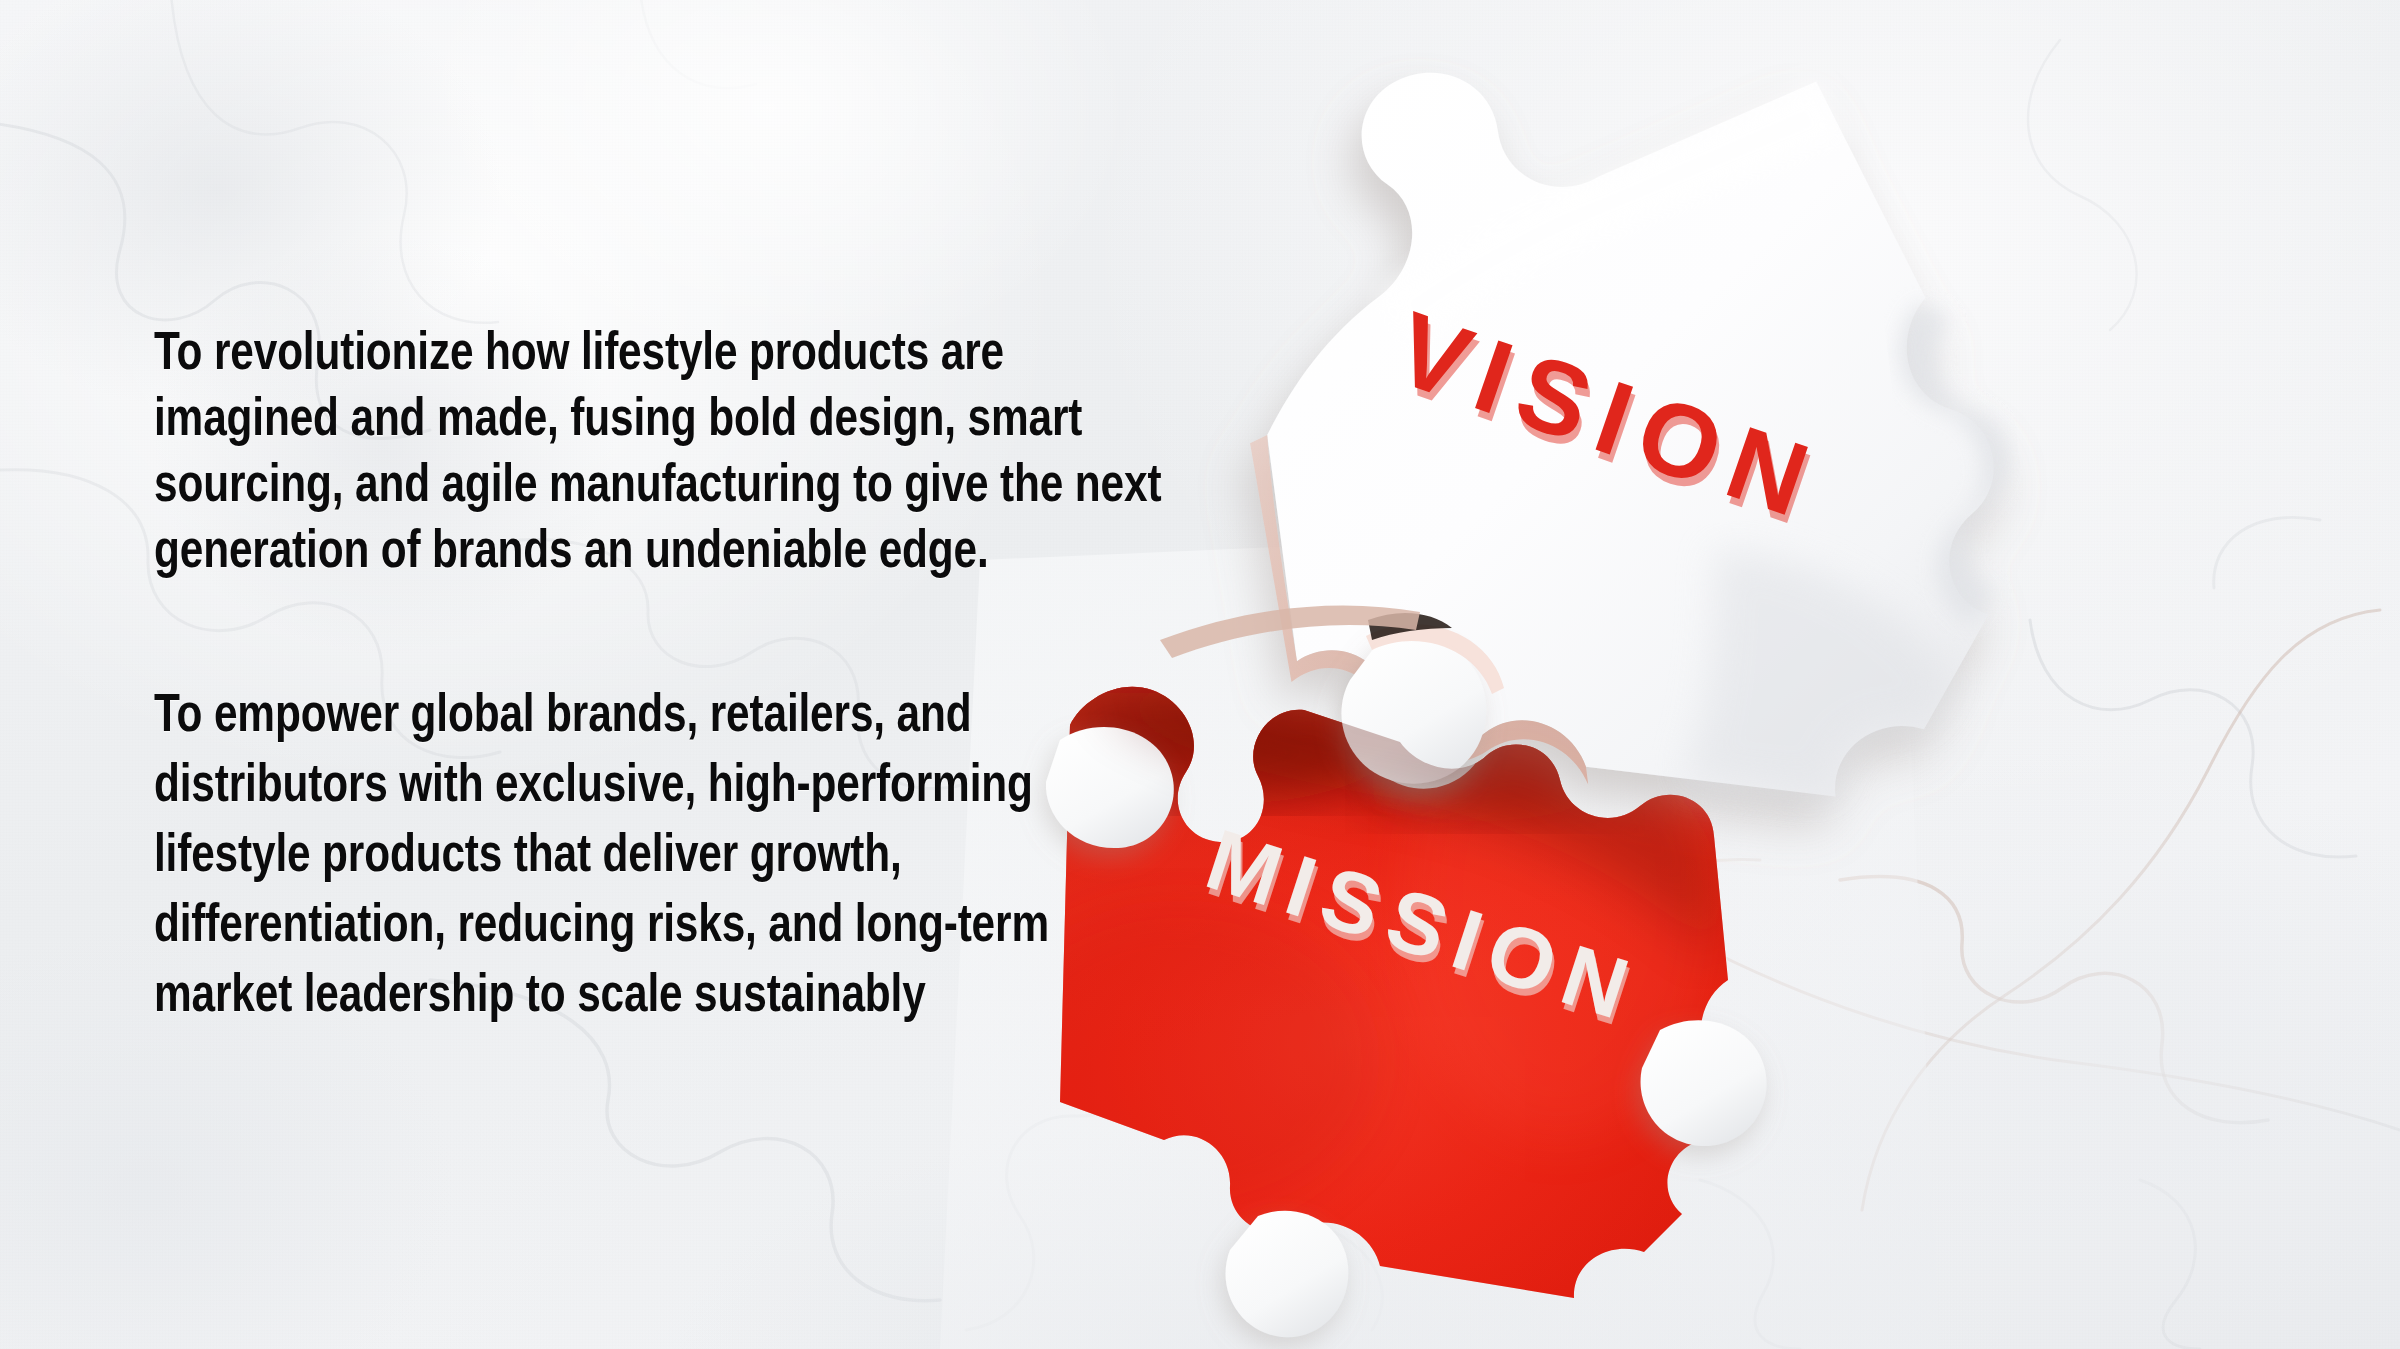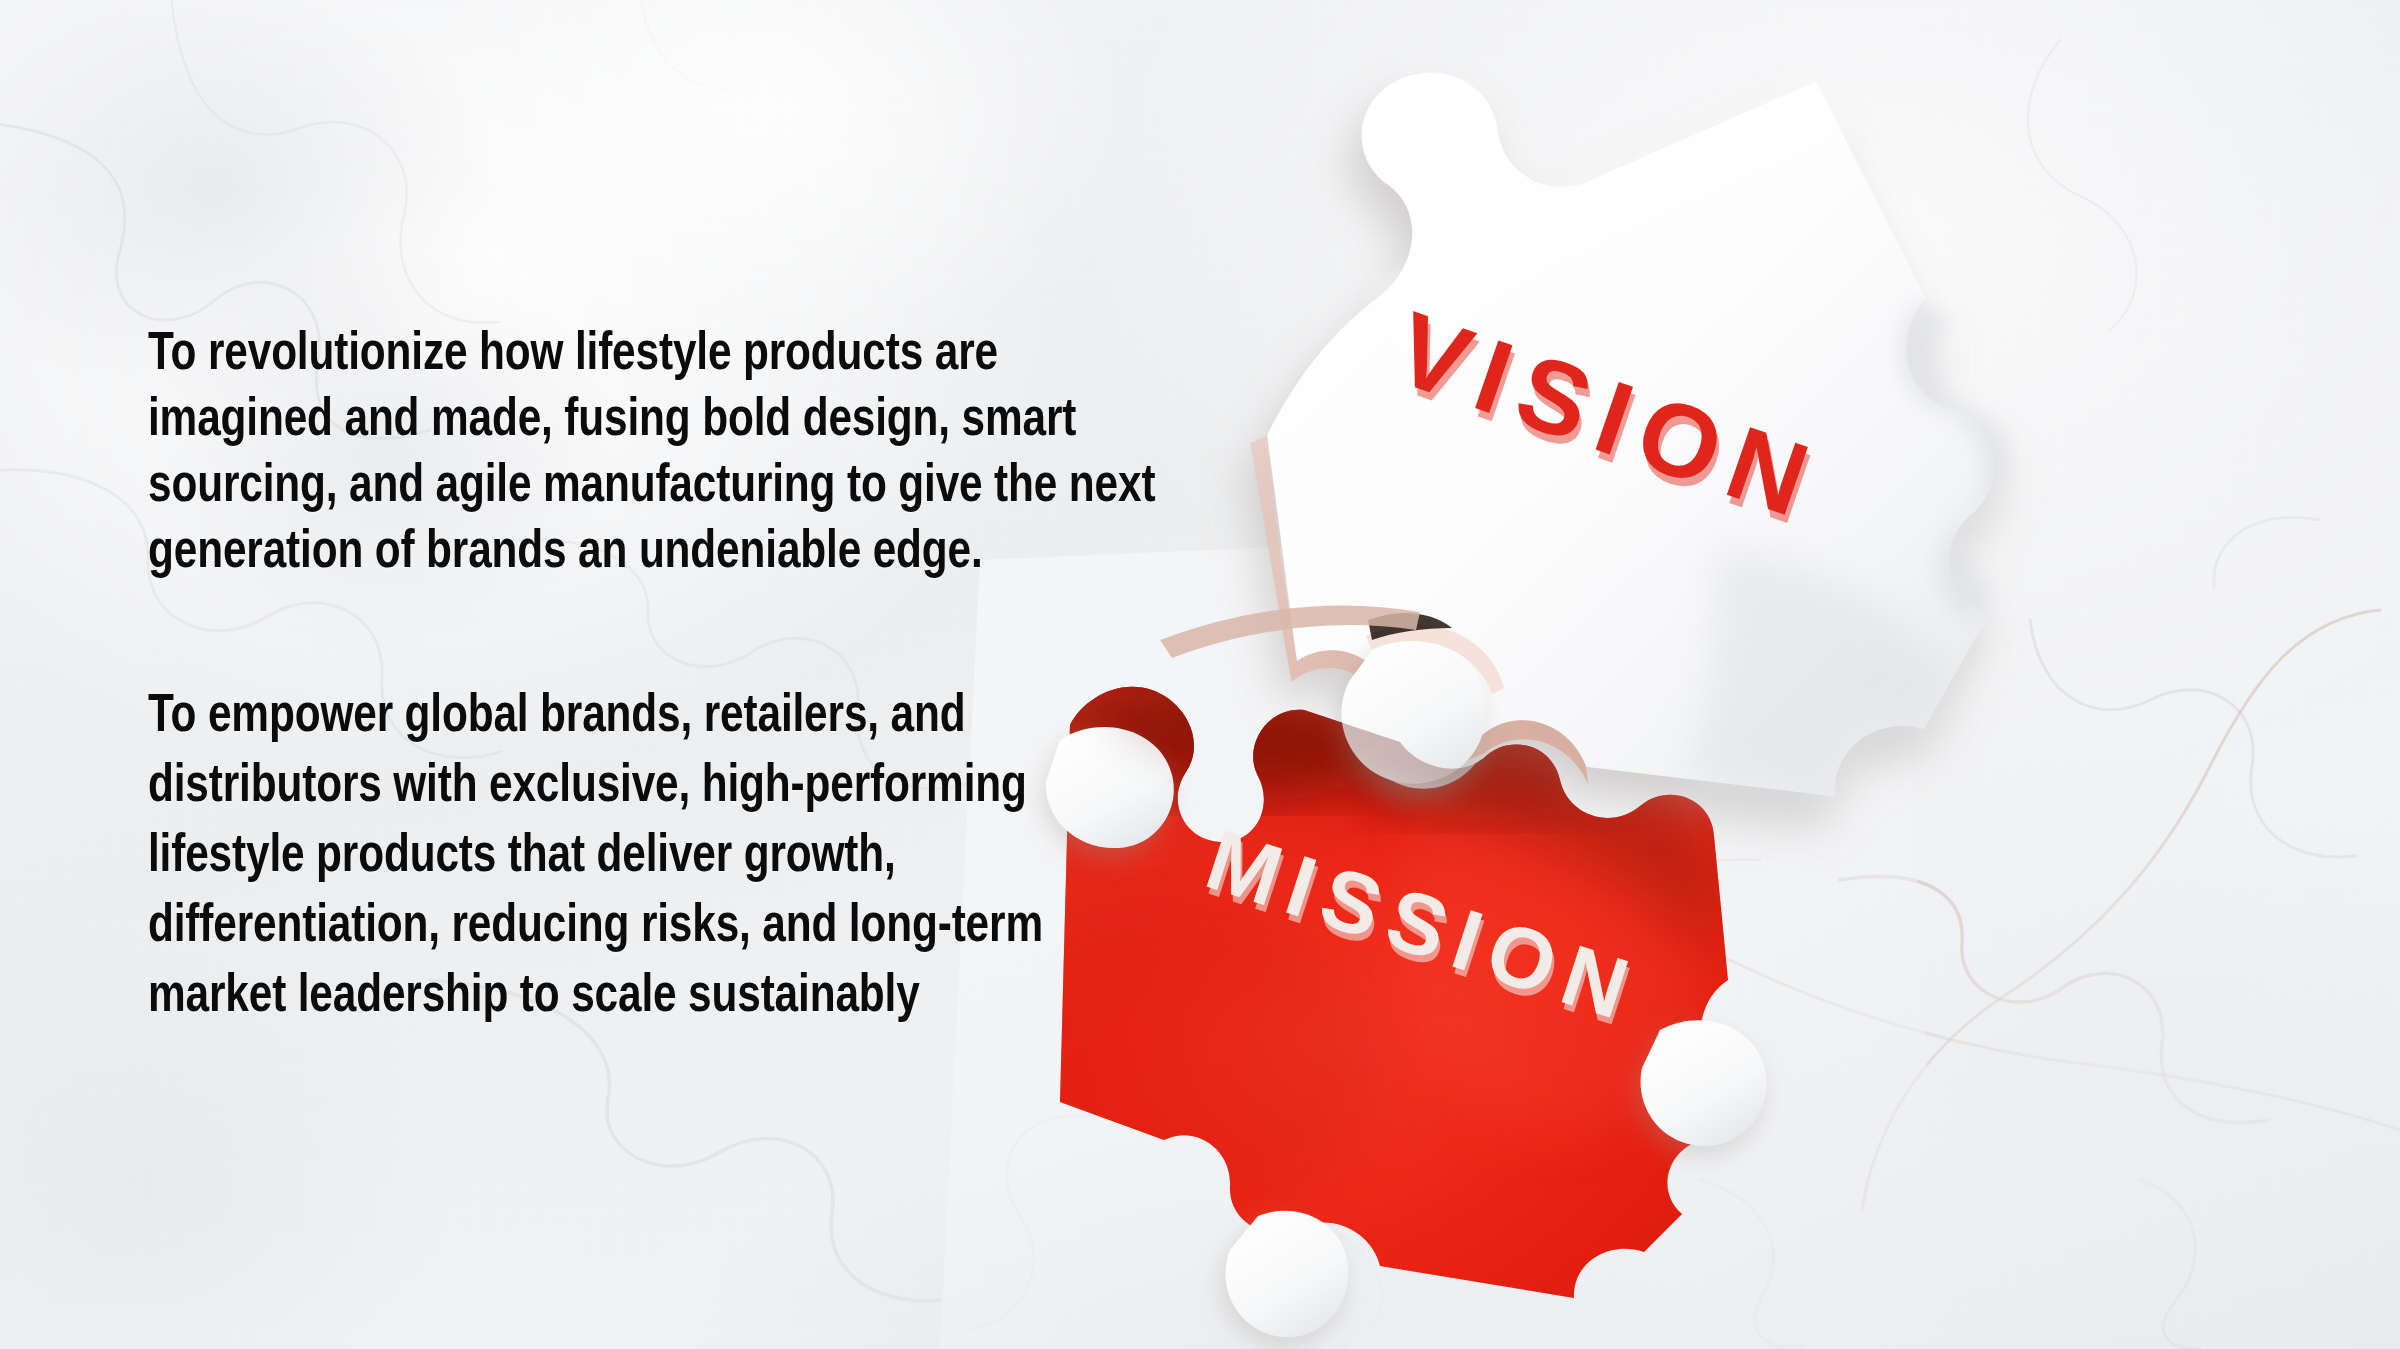--- a/index.html
+++ b/index.html
@@ -44,7 +44,7 @@
 
   
   .text-col{
-    position:absolute;left:148px;top:318px;width:1080px;
+    position:absolute;left:154px;top:318px;width:1080px;
     z-index:40;
   }
   .para{

